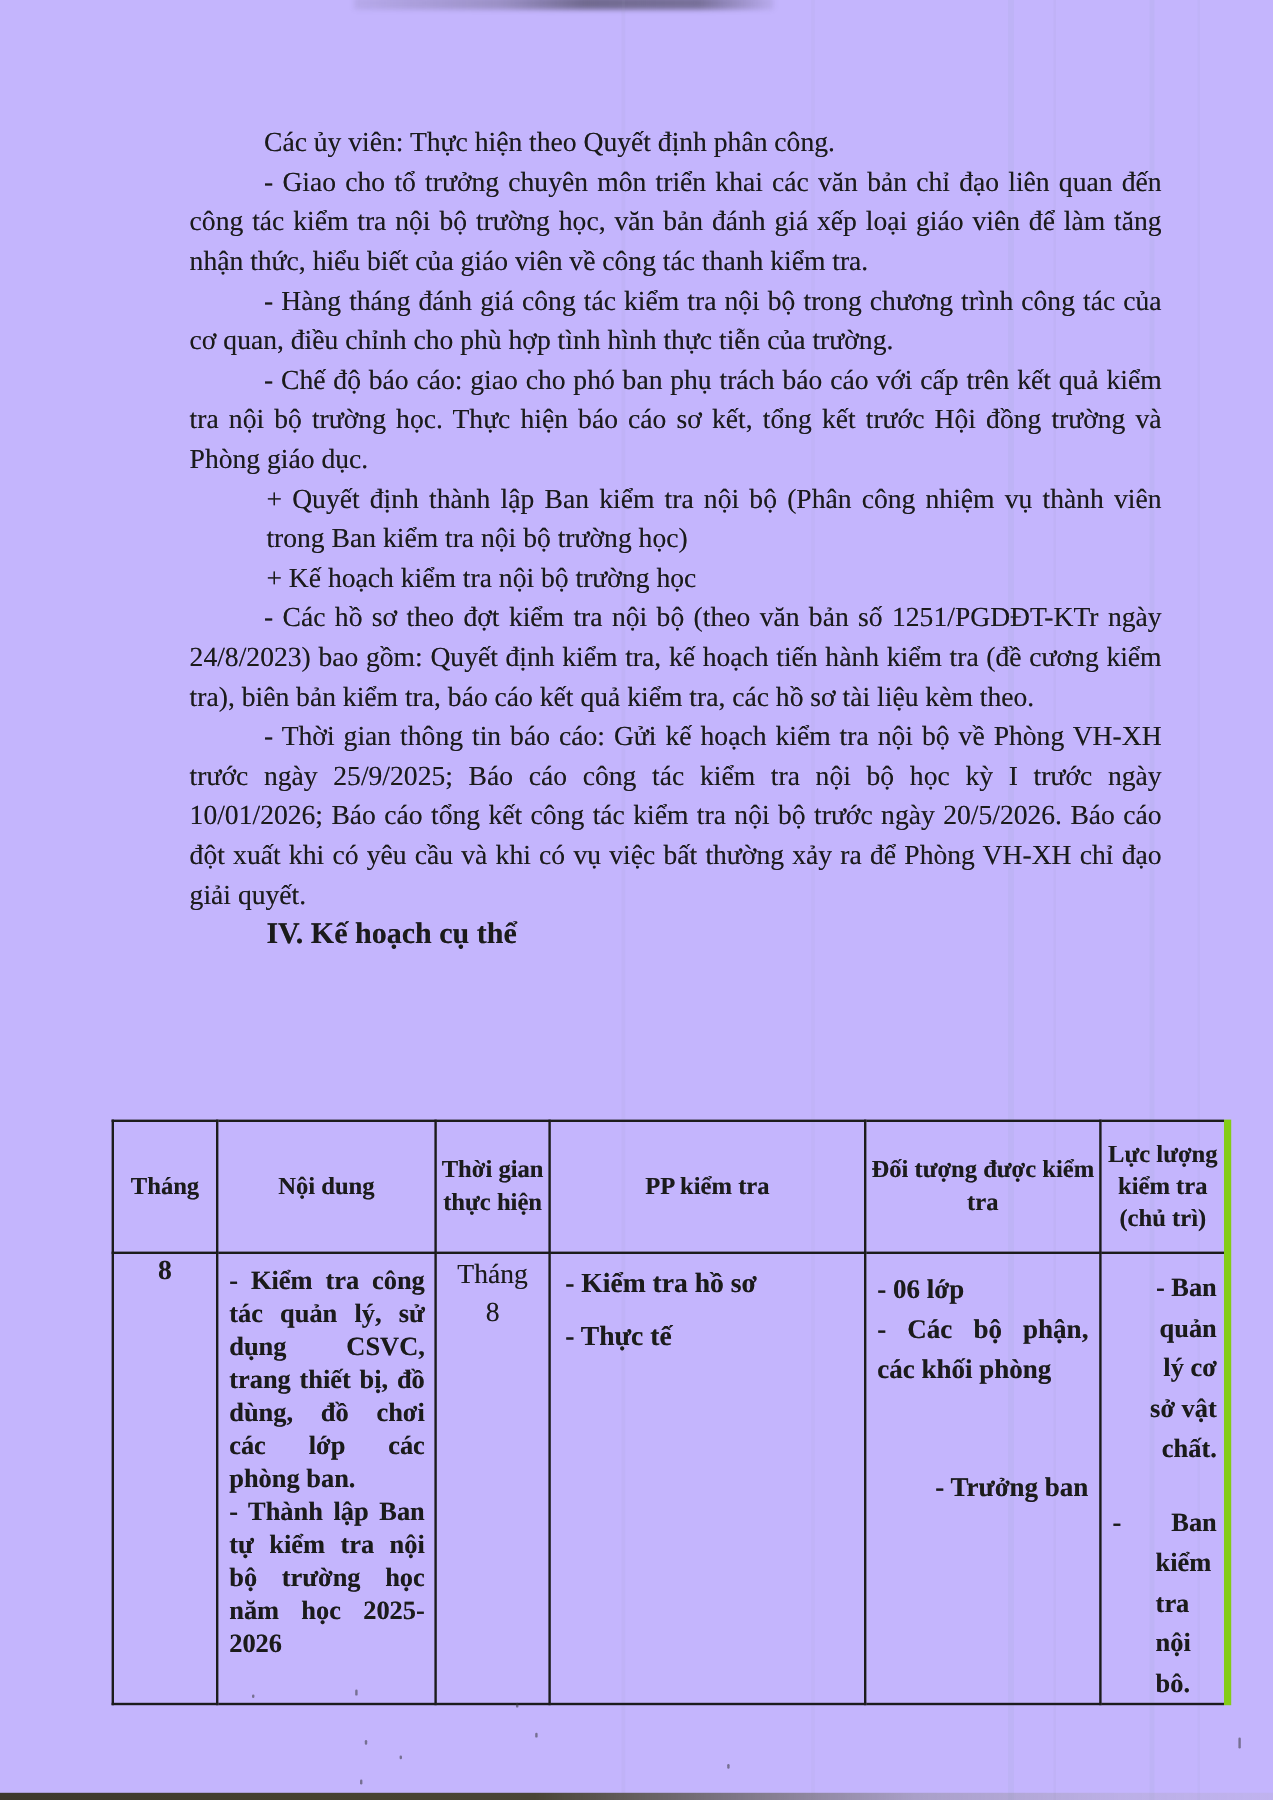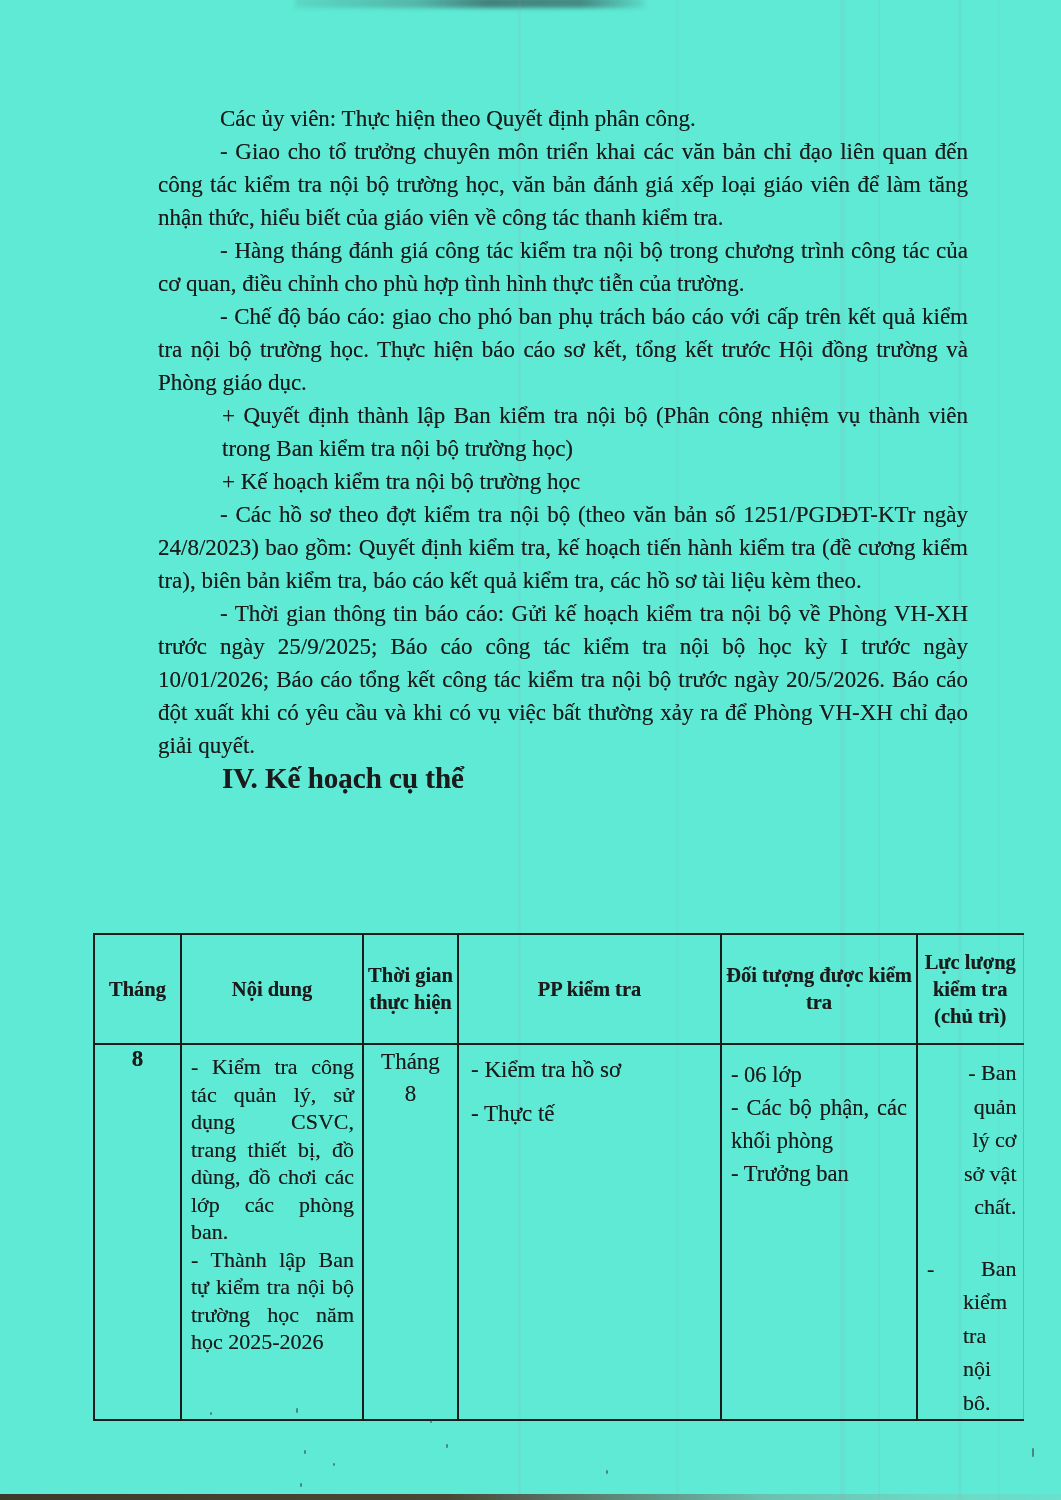--- a/index.html
+++ b/index.html
@@ -7,7 +7,7 @@
     position:relative;
     width:1061px;height:1500px;
     margin:0 auto;
-    background:#5eead4;
+    background:#c4b5fd;
     overflow:hidden;
     font-family:"Liberation Serif", serif;
     color:#1b1b1b;

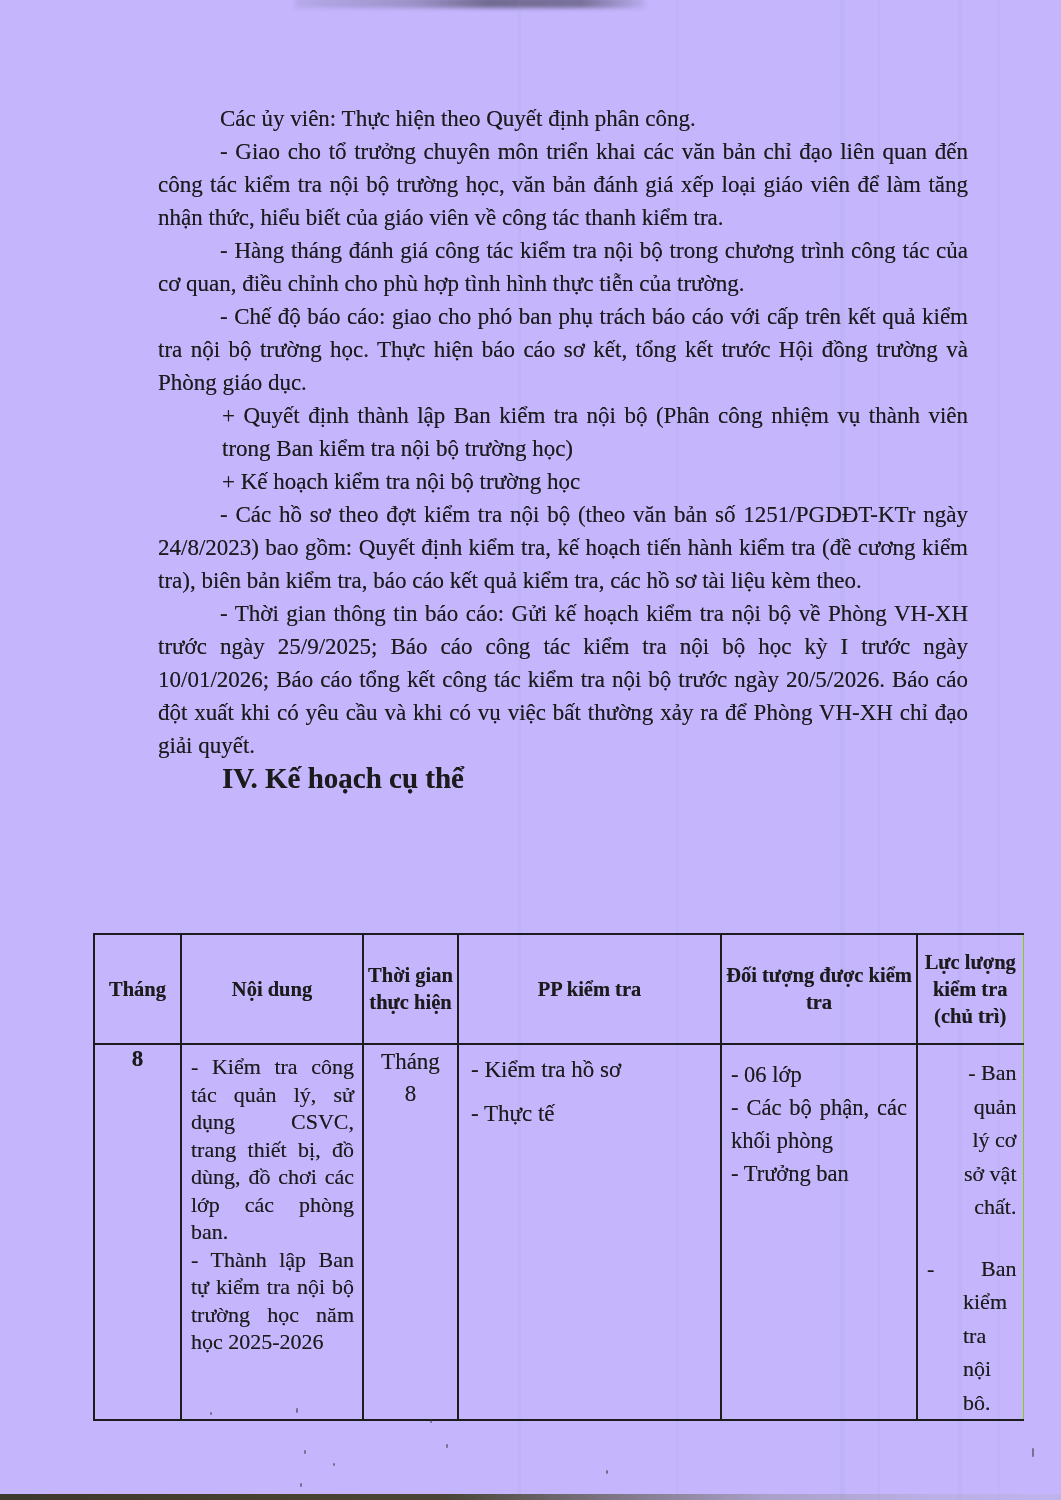--- a/index.html
+++ b/index.html
@@ -60,7 +60,7 @@
   }
   .para{margin:0;text-indent:62px;}
   .para.block{margin-left:64px;text-indent:0;}
-  .heading{margin:0 0 0 64px;text-indent:0;font-weight:700;font-size:29px;}
+  .heading{margin:0 0 0 64px;text-indent:0;font-weight:700;font-size:25px;}
 
   
   .doc-table{

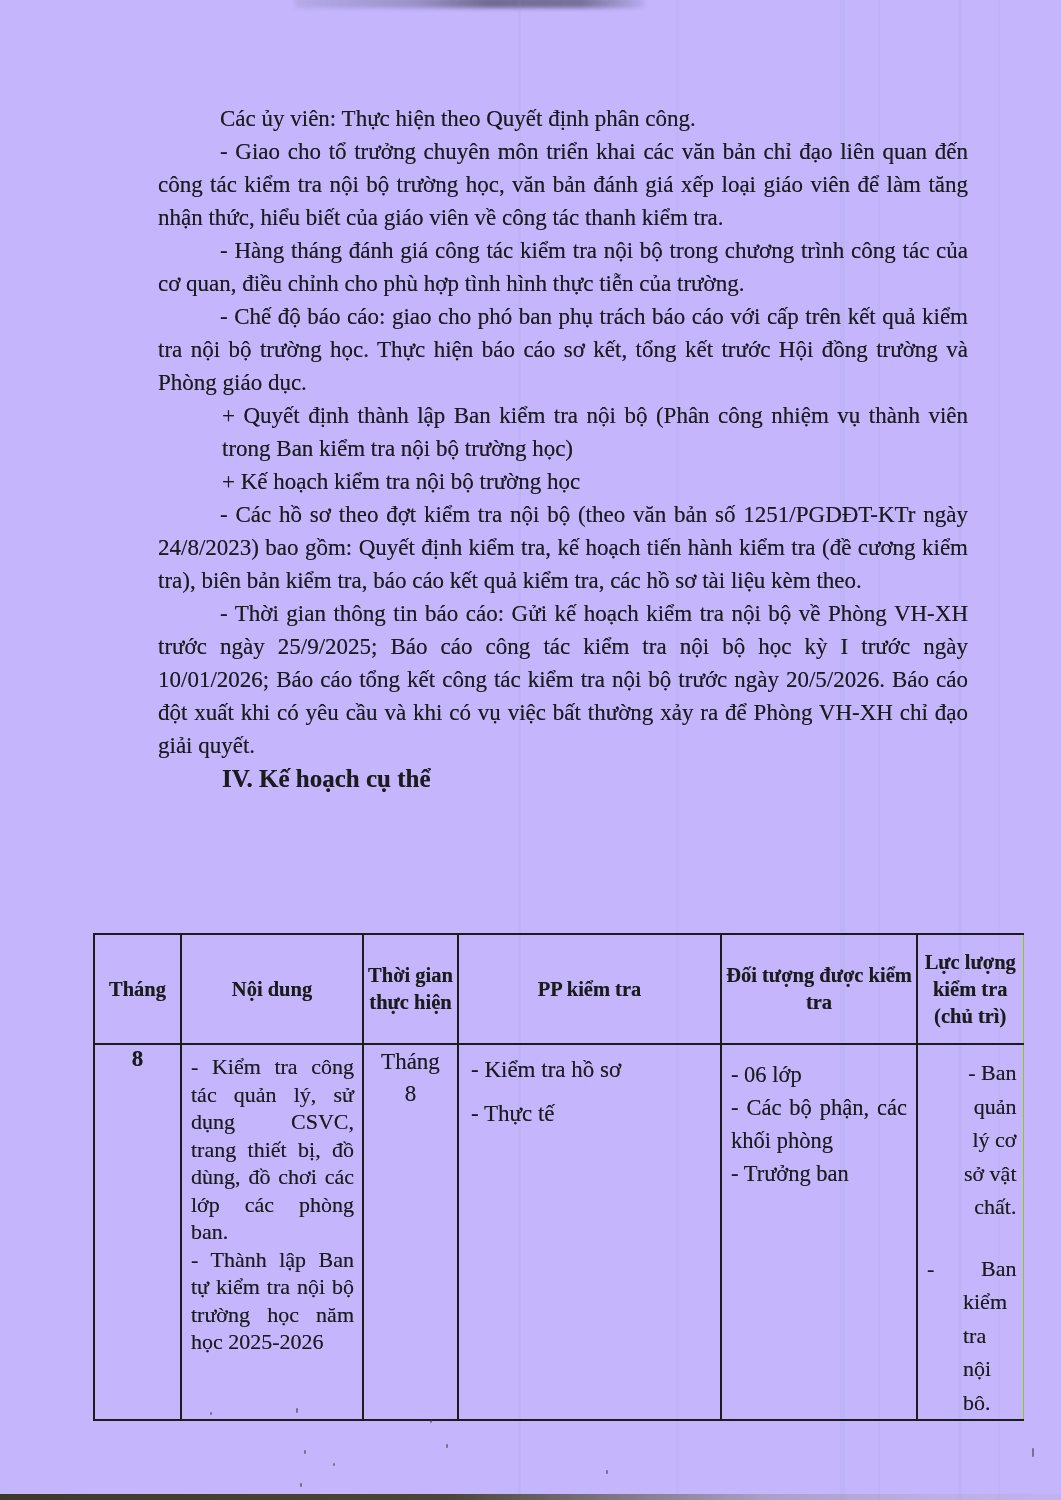--- a/index.html
+++ b/index.html
@@ -69,7 +69,7 @@
     text-shadow:0 0 0.5px rgba(20,20,20,0.5);
   }
   .doc-table th,.doc-table td{border:2px solid #1c1c1c;overflow:hidden;}
-  .doc-table th:last-child,.doc-table td:last-child{border-right:1px solid #84cc16;}
+  .doc-table th:last-child,.doc-table td:last-child{border-right:6px solid #84cc16;}
   .doc-table thead tr{height:110px;}
   .doc-table tbody tr{height:340px;}
   .doc-table th{

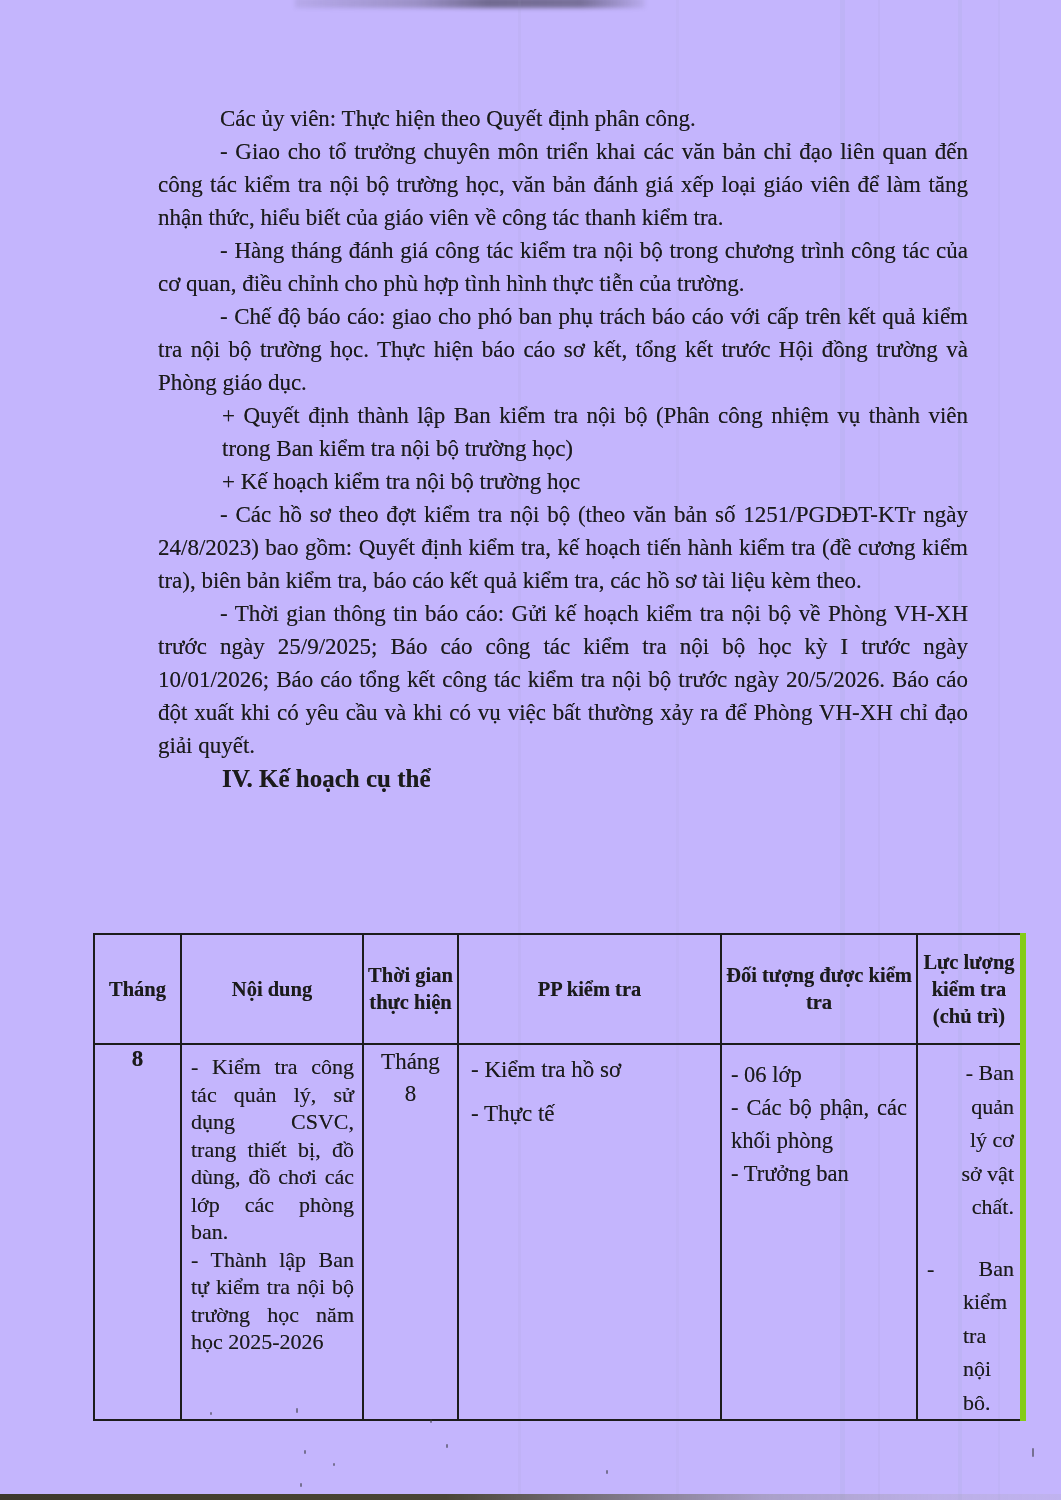--- a/index.html
+++ b/index.html
@@ -77,7 +77,7 @@
     text-align:center;vertical-align:middle;padding:2px 4px;
   }
   .doc-table td{vertical-align:top;}
-  .cell-item{margin:0;}
+  .cell-item{margin:0;font-weight:bold;}
   .c-thang{text-align:center;vertical-align:middle;font-weight:700;font-size:23px;}
   .c-noidung{padding:8px 8px 0 9px;font-size:22px;line-height:27.5px;}
   .c-noidung .cell-item{text-align:justify;}

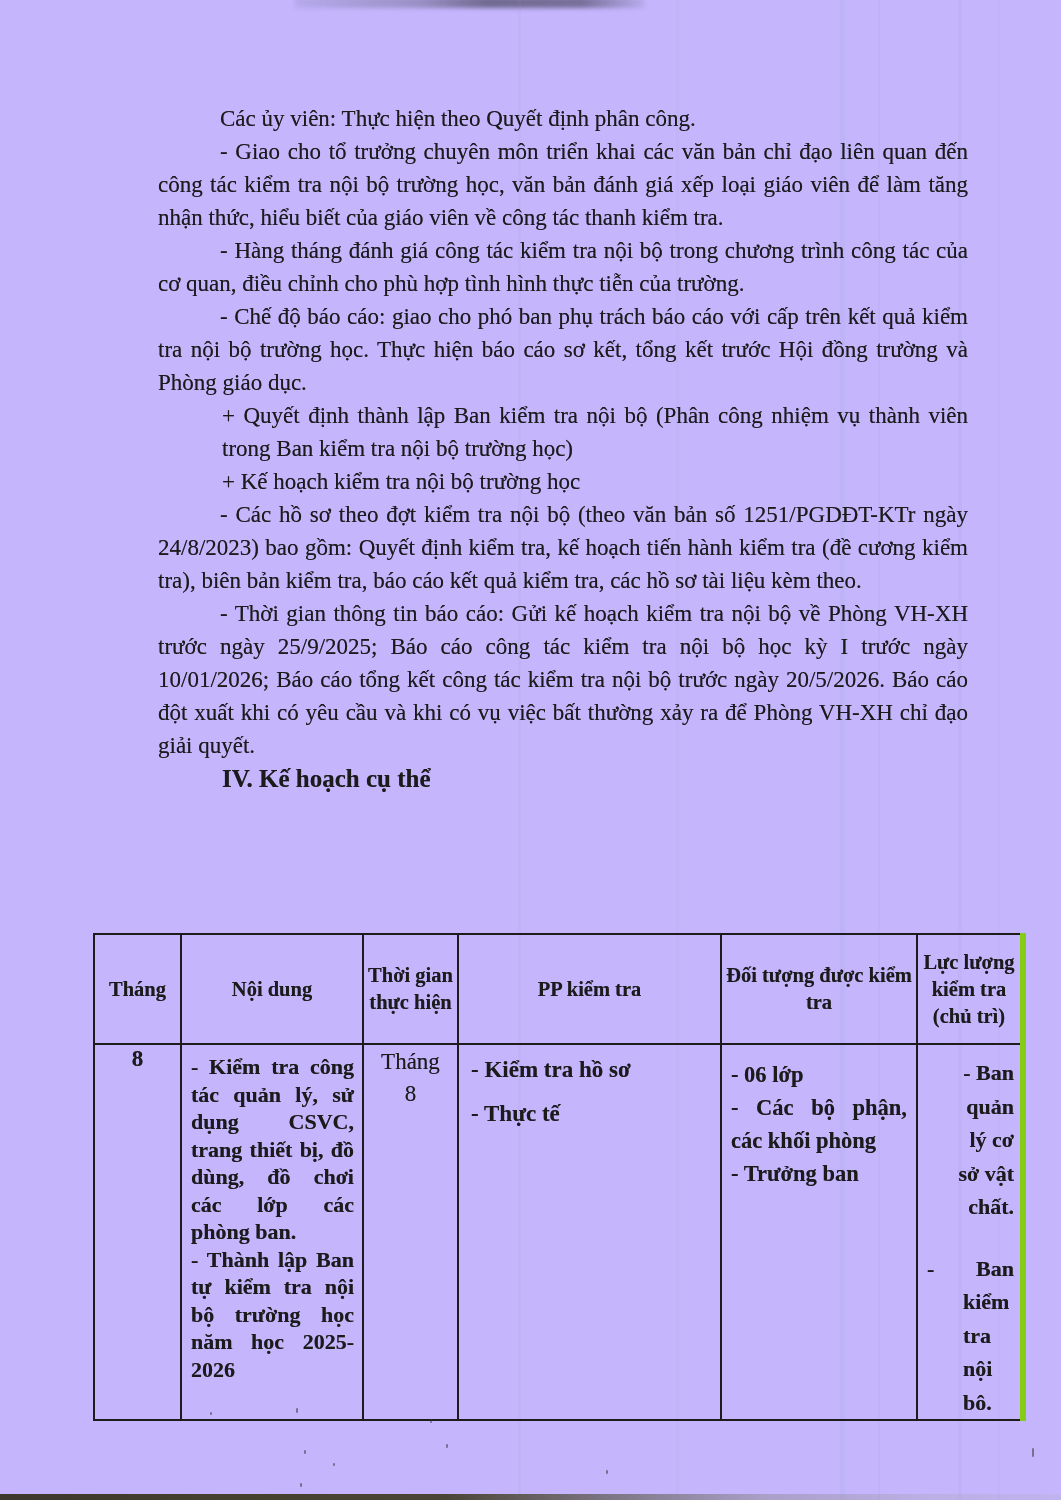--- a/index.html
+++ b/index.html
@@ -87,7 +87,7 @@
   .c-doituong{padding:13px 9px 0 9px;font-size:22.5px;line-height:33px;border-radius:15px;}
   .c-doituong .i1{text-align:left;}
   .c-doituong .i2{text-align:justify;}
-  .c-doituong .i3{text-align:left;}
+  .c-doituong .i3{text-align:right;margin-top:66px;}
   .c-lucluong{padding:11px 6px 0 9px;font-size:22px;line-height:33.5px;}
   .c-lucluong .i1{text-align:right;margin-left:25px;}
   .c-lucluong .i2{

